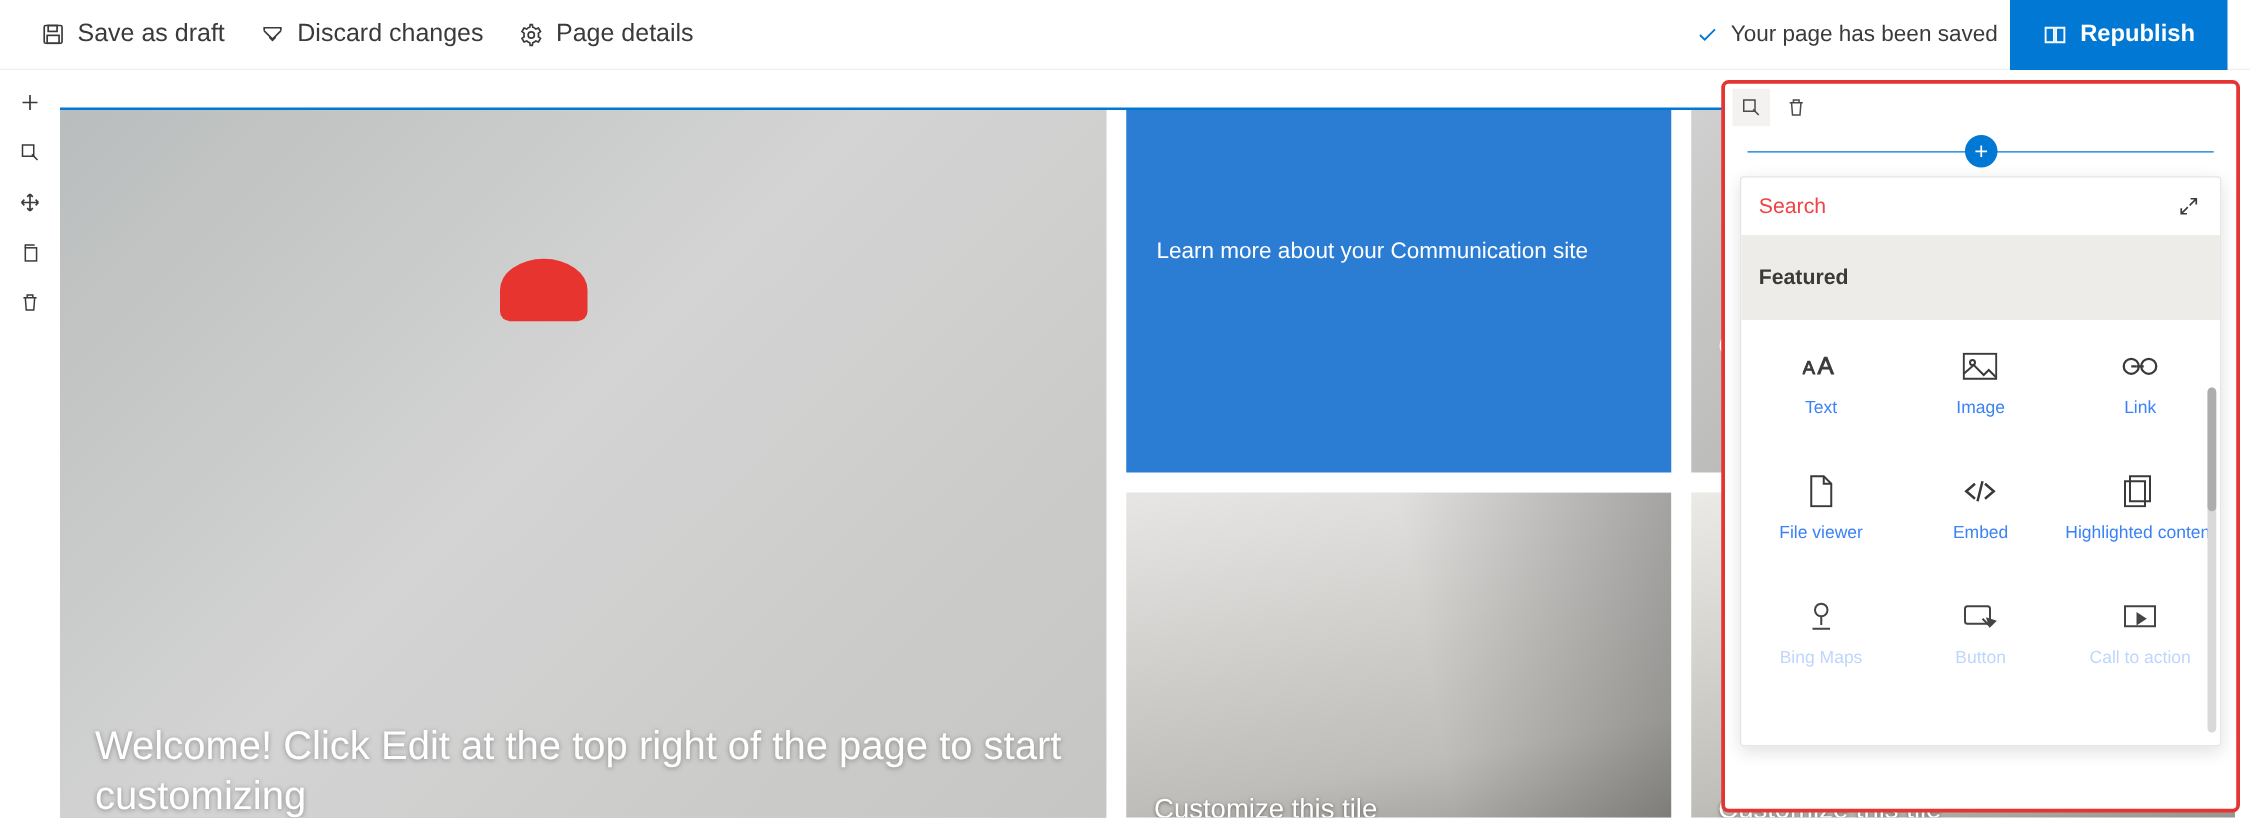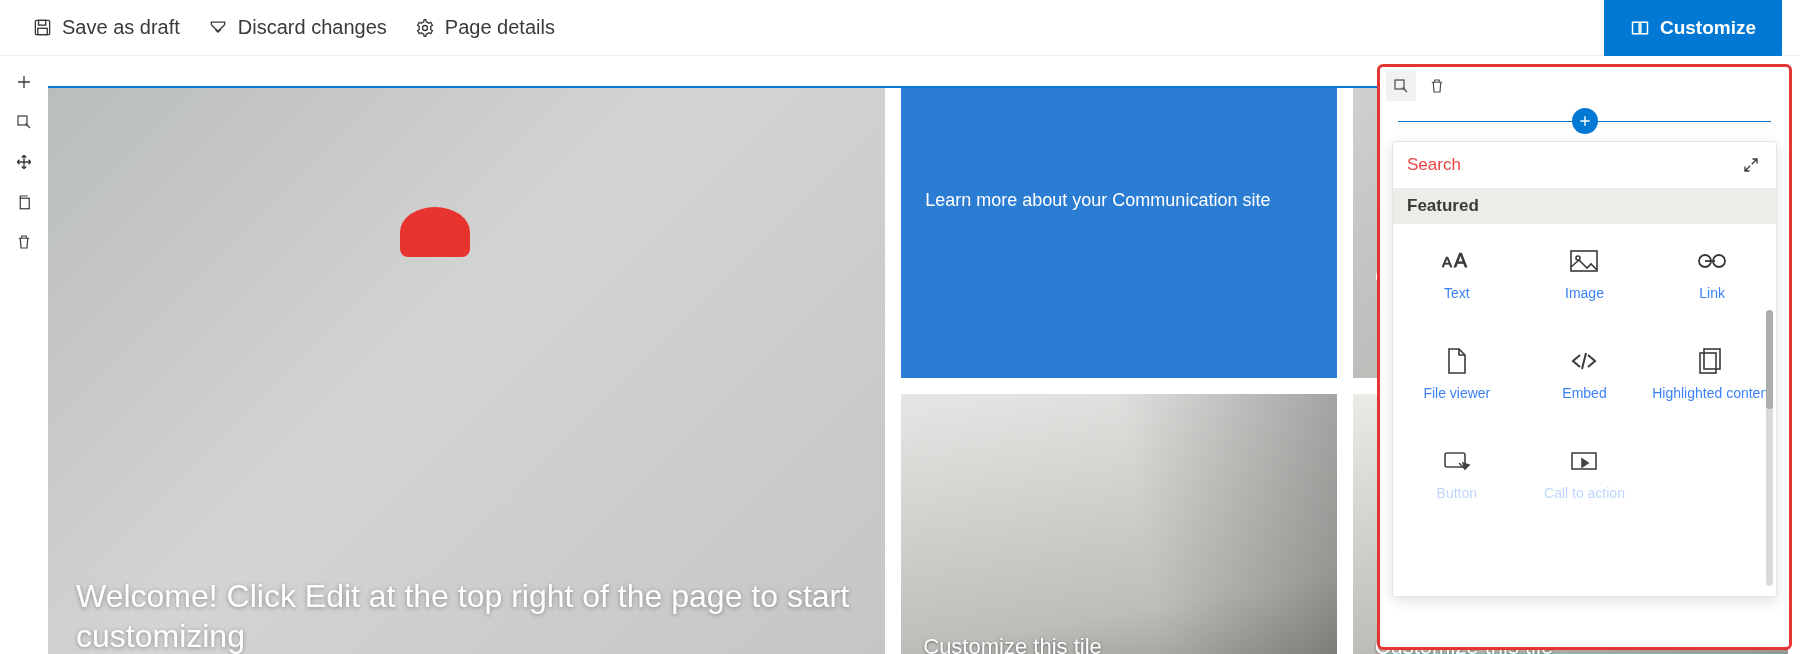--- a/index.html
+++ b/index.html
@@ -92,6 +92,14 @@
     <span>Page details</span>
   </div>
   <div class="spacer"></div>
+  <div class="saved">
+    <span>
+      <svg width="18" height="18" viewBox="0 0 24 24" fill="none" stroke="#0078d4" stroke-width="2">
+          <path d="M4 12l5 5L20 6"></path>
+        </svg>
+    </span>
+    <span>Your page has been saved</span>
+  </div>
   <div class="republish">
     <span>
       <svg width="20" height="20" viewBox="0 0 24 24" fill="none" stroke="white" stroke-width="1.8">

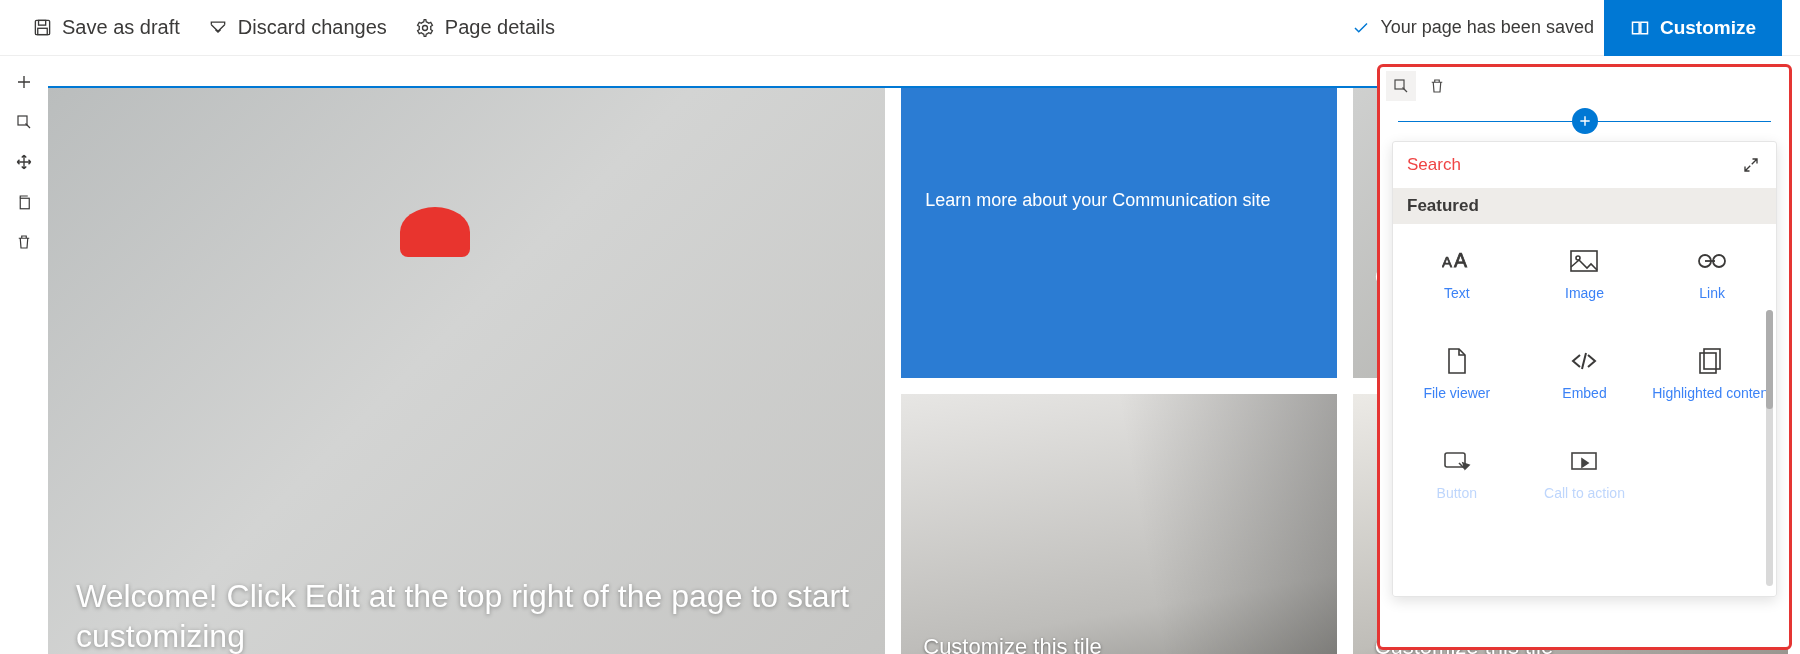--- a/index.html
+++ b/index.html
@@ -106,7 +106,7 @@
           <path d="M3 5h8v14H3zM13 5h8v14h-8zM11 5v14M13 5v14"></path>
         </svg>
     </span>
-    <span>Customize</span>
+    <span>Republish</span>
   </div>
 </div>
 

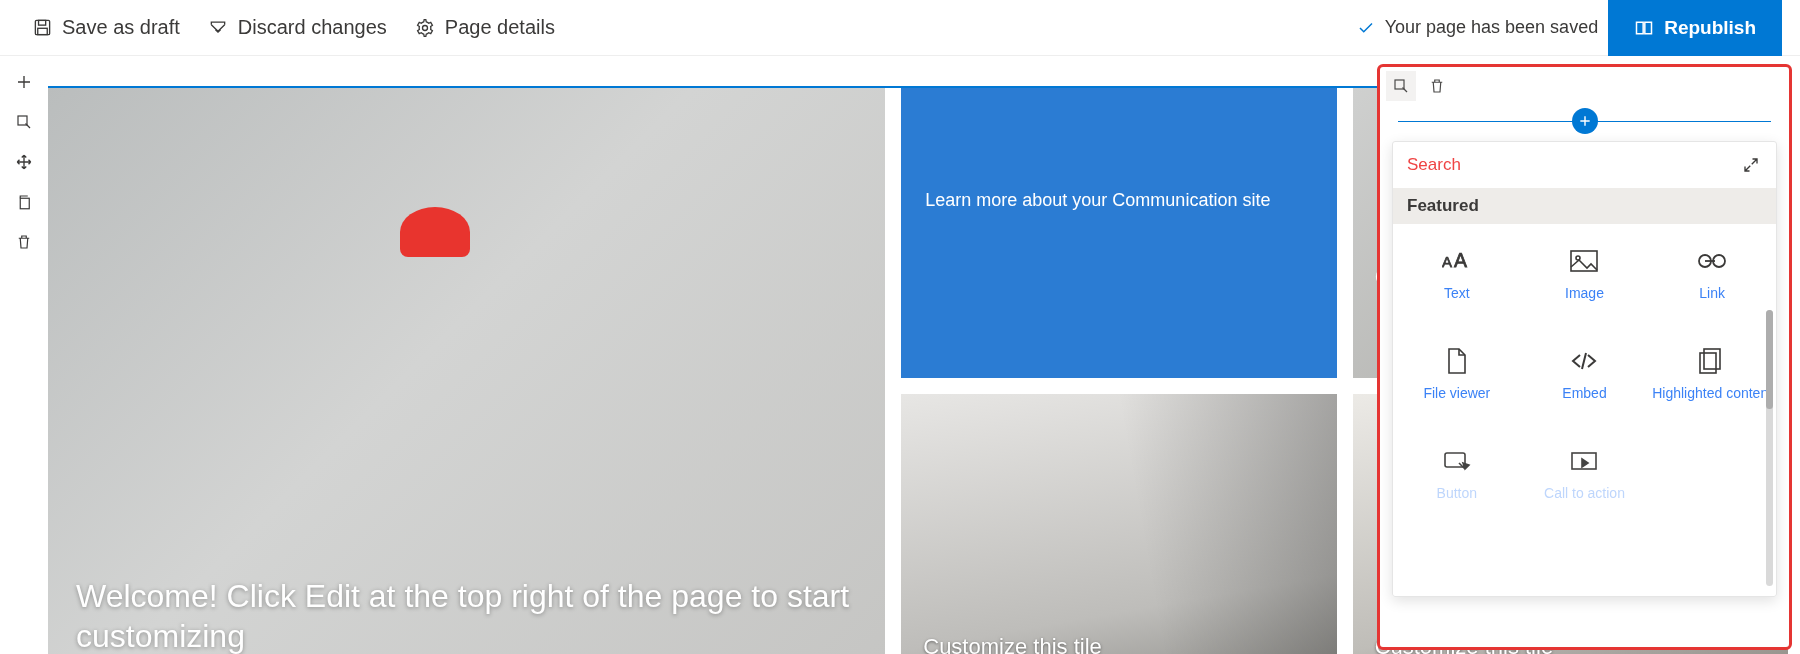--- a/index.html
+++ b/index.html
@@ -48,7 +48,7 @@
   .panel-card { margin:6px 12px 0 12px; border:1px solid #e5e5e5; box-shadow:0 4px 14px rgba(0,0,0,.12); border-radius:3px; height:456px; display:flex; flex-direction:column; overflow:hidden;}
   .search-row { display:flex; align-items:center; justify-content:space-between; padding:12px 14px; color:#ef4444; font-size:17px; }
   .search-row .exp { width:22px; height:22px; display:flex; align-items:center; justify-content:center; cursor:pointer; color:#3b3a39; }
-  .section-h { background:#eeece9; padding:8px 14px; font-size:17px; font-weight:600; color:#3b3a39; }
+  .section-h { background:#eeece9; padding:24px 14px; font-size:17px; font-weight:600; color:#3b3a39; }
   .wp-grid { display:grid; grid-template-columns:1fr 1fr 1fr; }
   .wp-item { display:flex; flex-direction:column; align-items:center; justify-content:center; gap:10px; height:100px; cursor:pointer; }
   .wp-item .wpi { width:32px; height:28px; display:flex; align-items:center; justify-content:center; color:#3b3a39;}

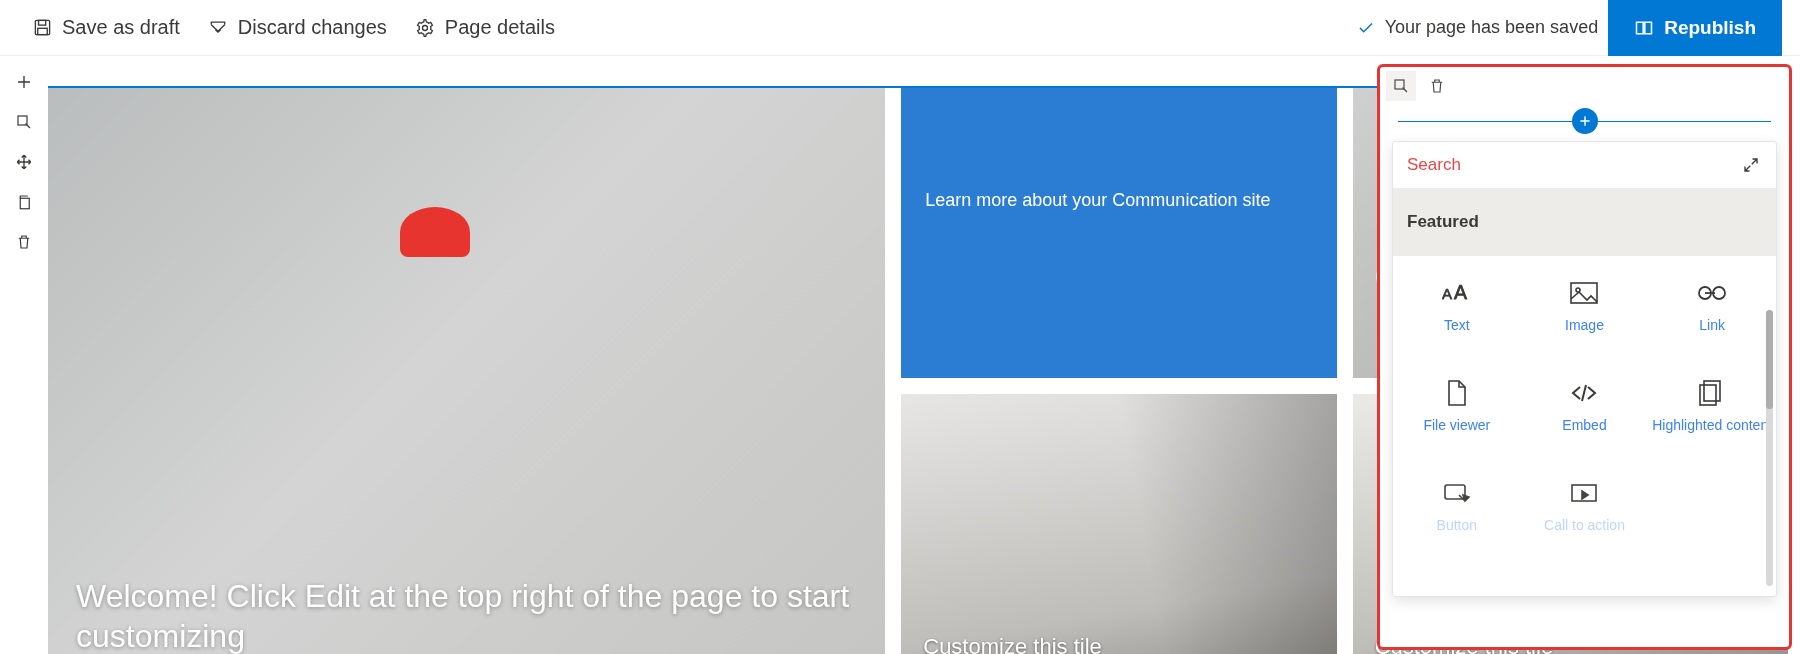--- a/index.html
+++ b/index.html
@@ -262,6 +262,15 @@
       <div class="wp-grid" style="opacity:.95">
         <div class="wp-item">
           <span class="wpi">
+              <svg width="26" height="26" viewBox="0 0 26 26" stroke="currentColor" stroke-width="1.6" fill="none">
+                <circle cx="13" cy="8" r="5"></circle>
+                <path d="M13 13v7M6 23h14"></path>
+              </svg>
+            </span>
+          <span class="wpl" style="opacity:.35">Bing Maps</span>
+        </div>
+        <div class="wp-item">
+          <span class="wpi">
               <svg width="28" height="24" viewBox="0 0 28 24" stroke="currentColor" stroke-width="1.6" fill="none">
                 <rect x="2" y="4" width="20" height="14" rx="2"></rect>
                 <path d="M16 14l6 6M22 20l-2-6 6 2z" fill="currentColor"></path>

